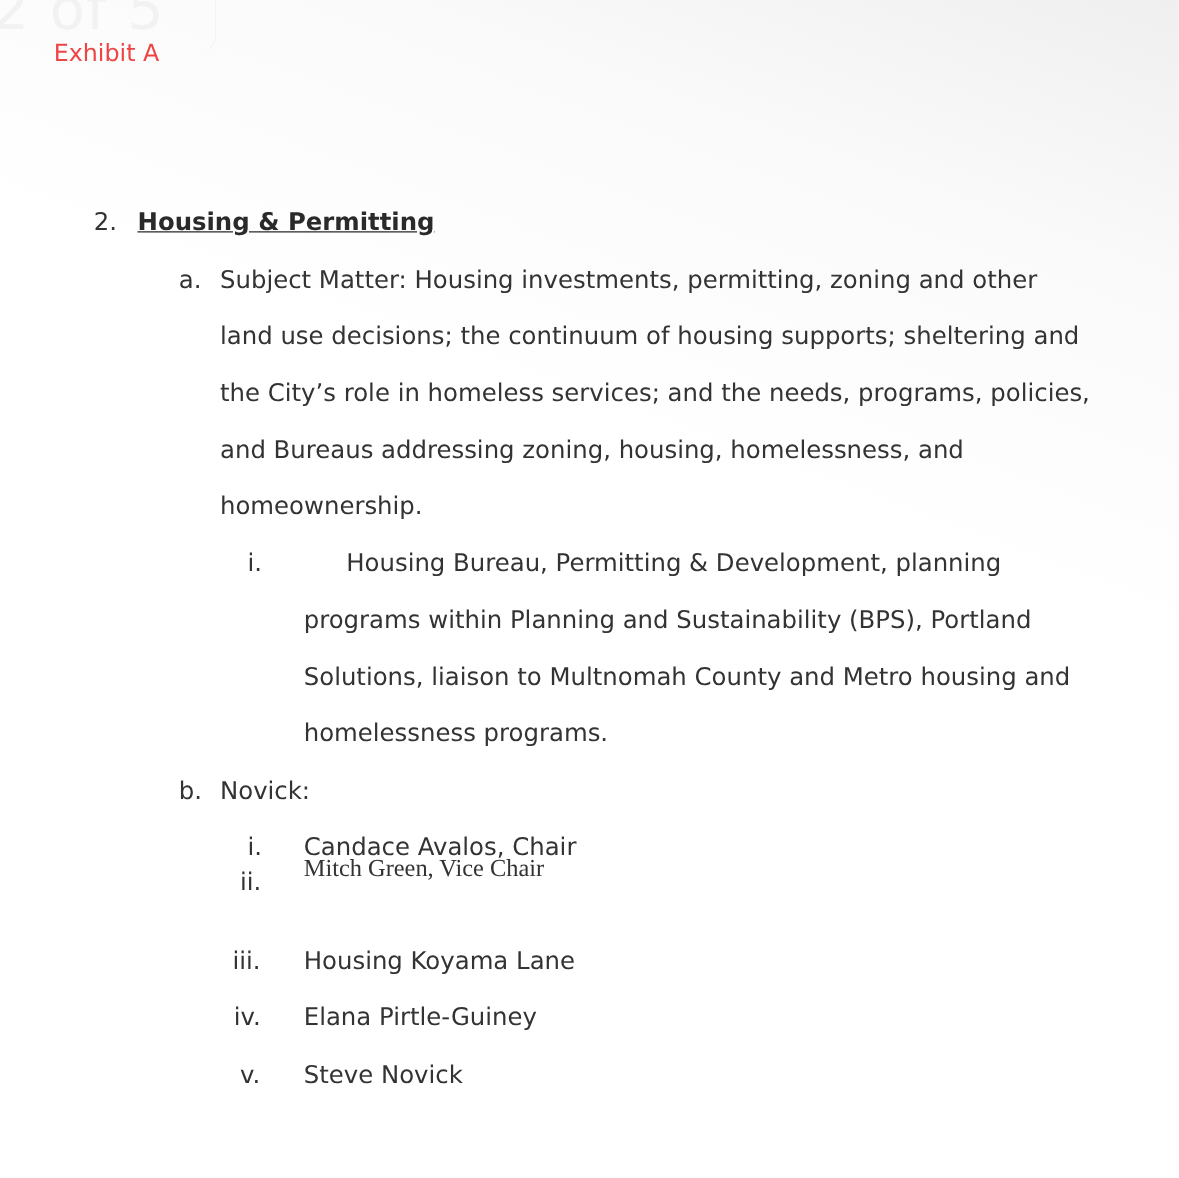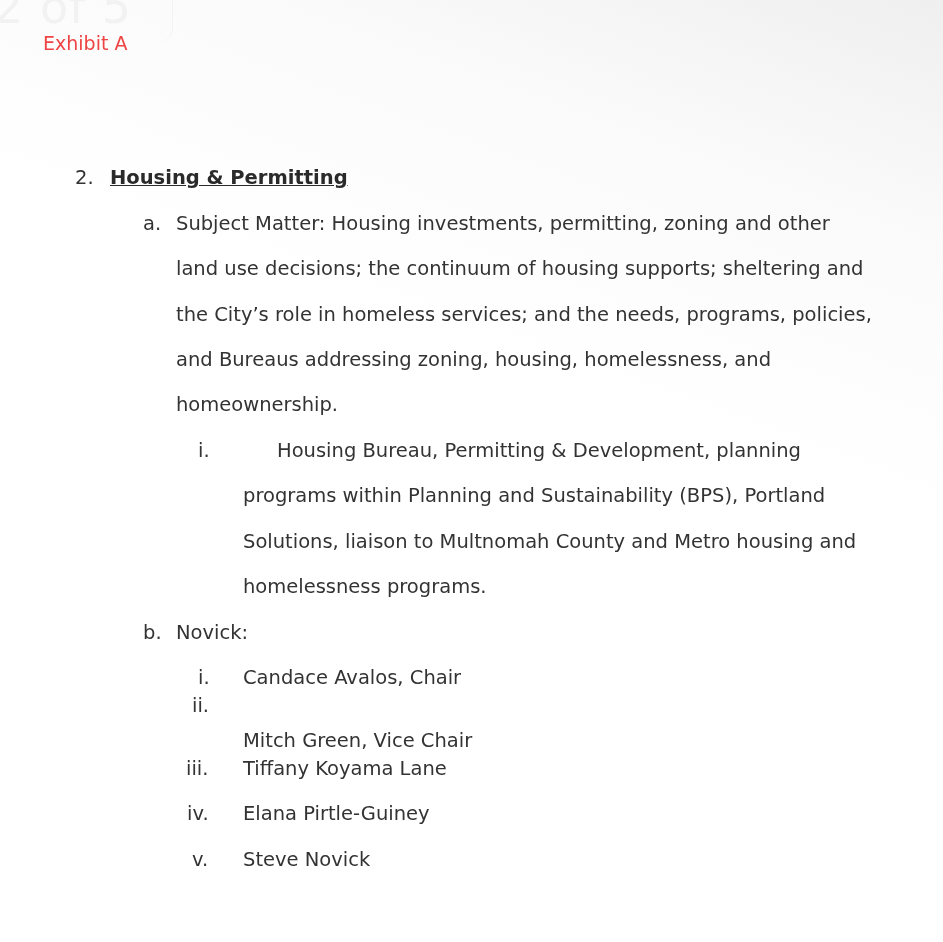--- a/index.html
+++ b/index.html
@@ -55,7 +55,7 @@
 <div class="line" style="left:243px; top:665px;">Candace Avalos, Chair</div>
 
 <div class="line" style="left:192px; top:693px;">ii.</div>
-<div class="line" style="left:243px; top:728px;">Mitch Green, Vice Chair</div>
+<div class="line" style="left:243px; top:683px;font-family:Liberation Serif, serif;">Mitch Green, Vice Chair</div>
 
 <div class="line" style="left:186px; top:756px;text-align:center;">iii.</div>
 <div class="line" style="left:243px; top:756px;">Tiffany Koyama Lane</div>

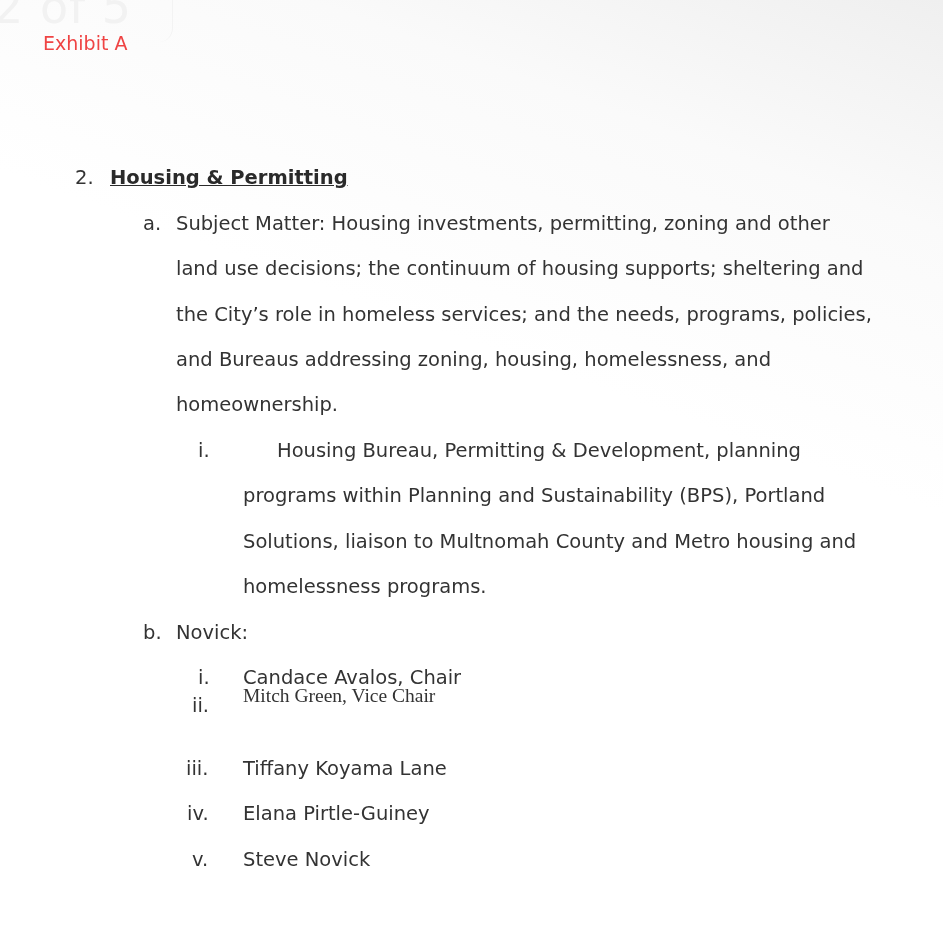--- a/index.html
+++ b/index.html
@@ -58,7 +58,7 @@
 <div class="line" style="left:243px; top:683px;font-family:Liberation Serif, serif;">Mitch Green, Vice Chair</div>
 
 <div class="line" style="left:186px; top:756px;text-align:center;">iii.</div>
-<div class="line" style="left:243px; top:756px;">Tiffany Koyama Lane</div>
+<div class="line" style="left:243px; top:756px;">Housing Koyama Lane</div>
 
 <div class="line" style="left:187px; top:801px;">iv.</div>
 <div class="line" style="left:243px; top:801px;">Elana Pirtle-Guiney</div>

